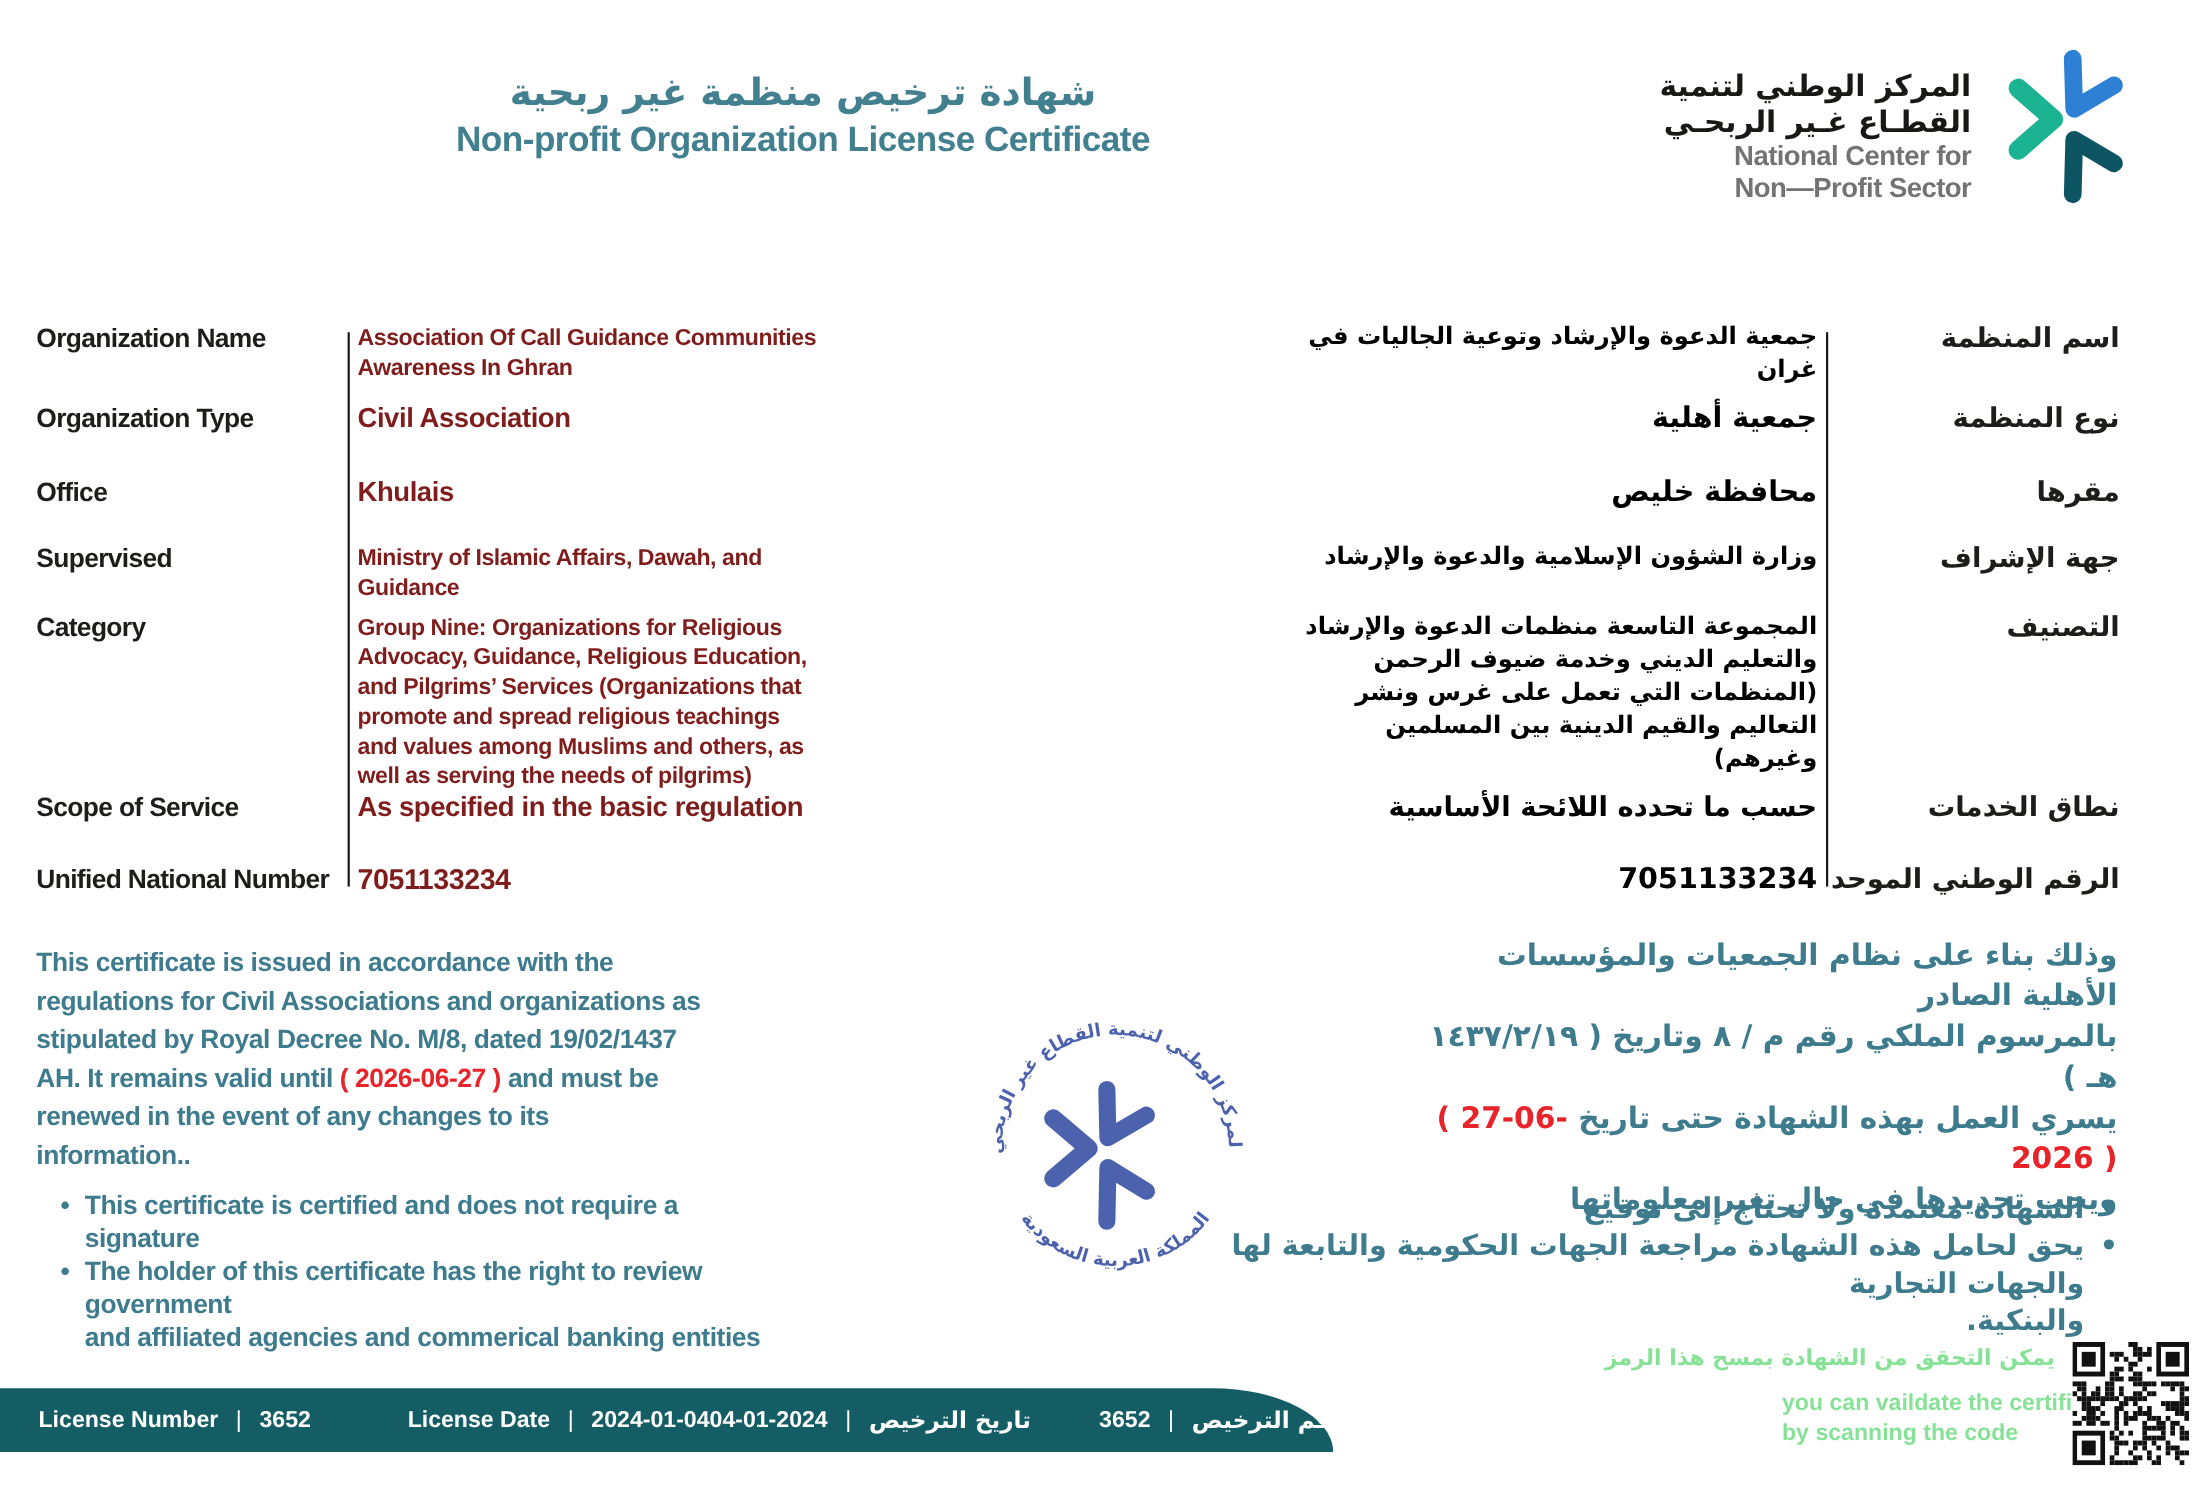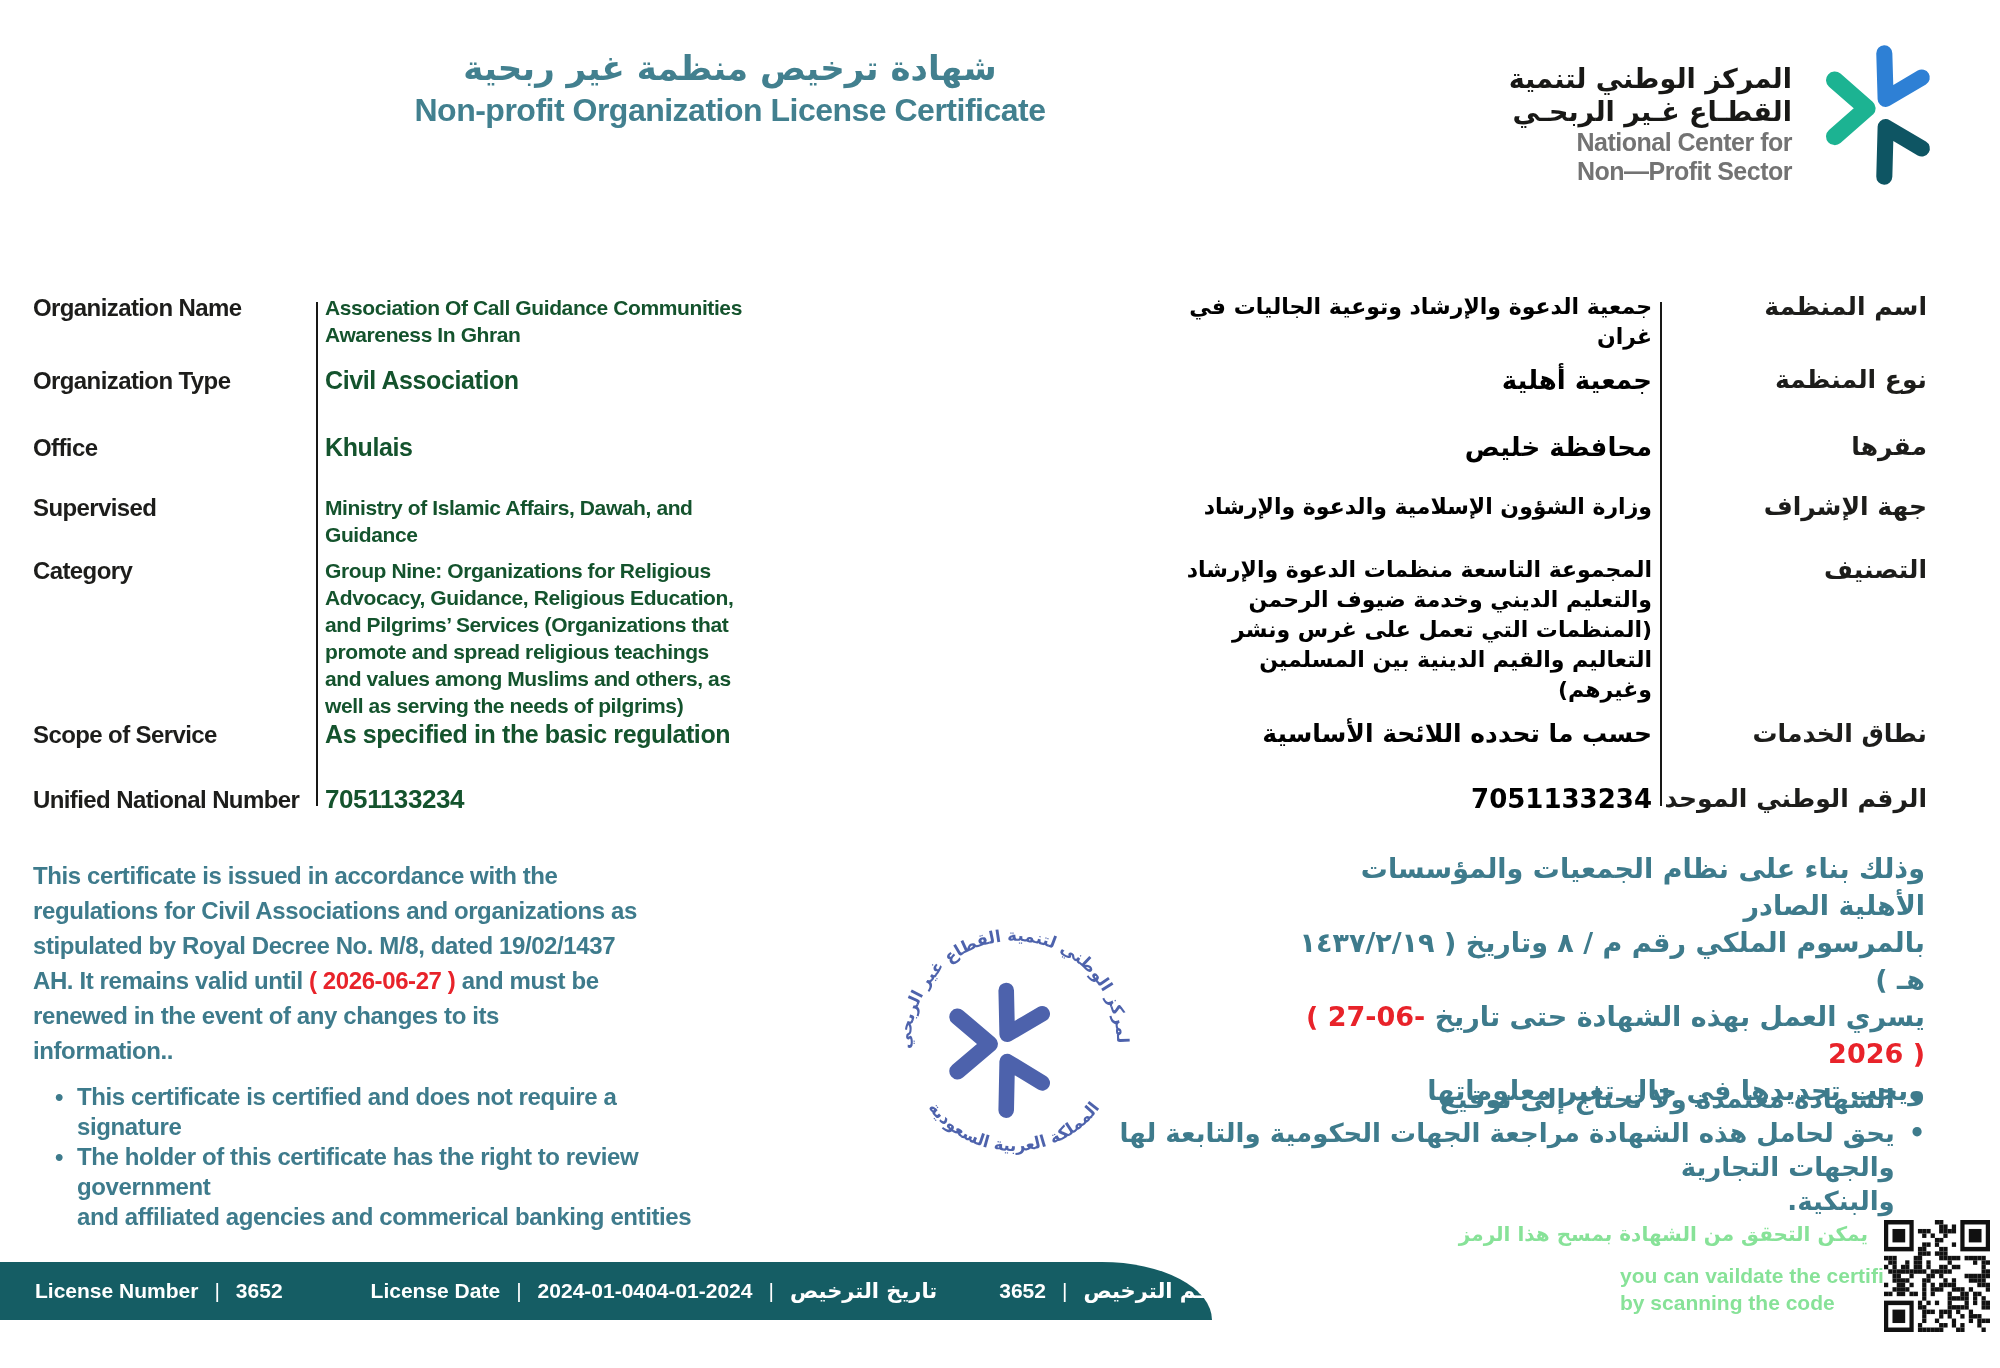--- a/index.html
+++ b/index.html
@@ -10,7 +10,7 @@
 
   
   .header{position:absolute;left:0;top:0;width:2000px;height:230px;}
-  .titles{position:absolute;left:0;top:46px;width:1460px;text-align:center;}
+  .titles{position:absolute;left:0;top:62px;width:1460px;text-align:center;}
   .title-ar{font-family:"DejaVu Sans",sans-serif;direction:rtl;font-size:34px;font-weight:bold;color:#42808f;line-height:44px;}
   .title-en{font-size:32px;font-weight:bold;color:#42808f;line-height:40px;letter-spacing:-0.5px;}
   .logo{position:absolute;right:42px;top:44px;display:flex;align-items:flex-start;gap:32px;}

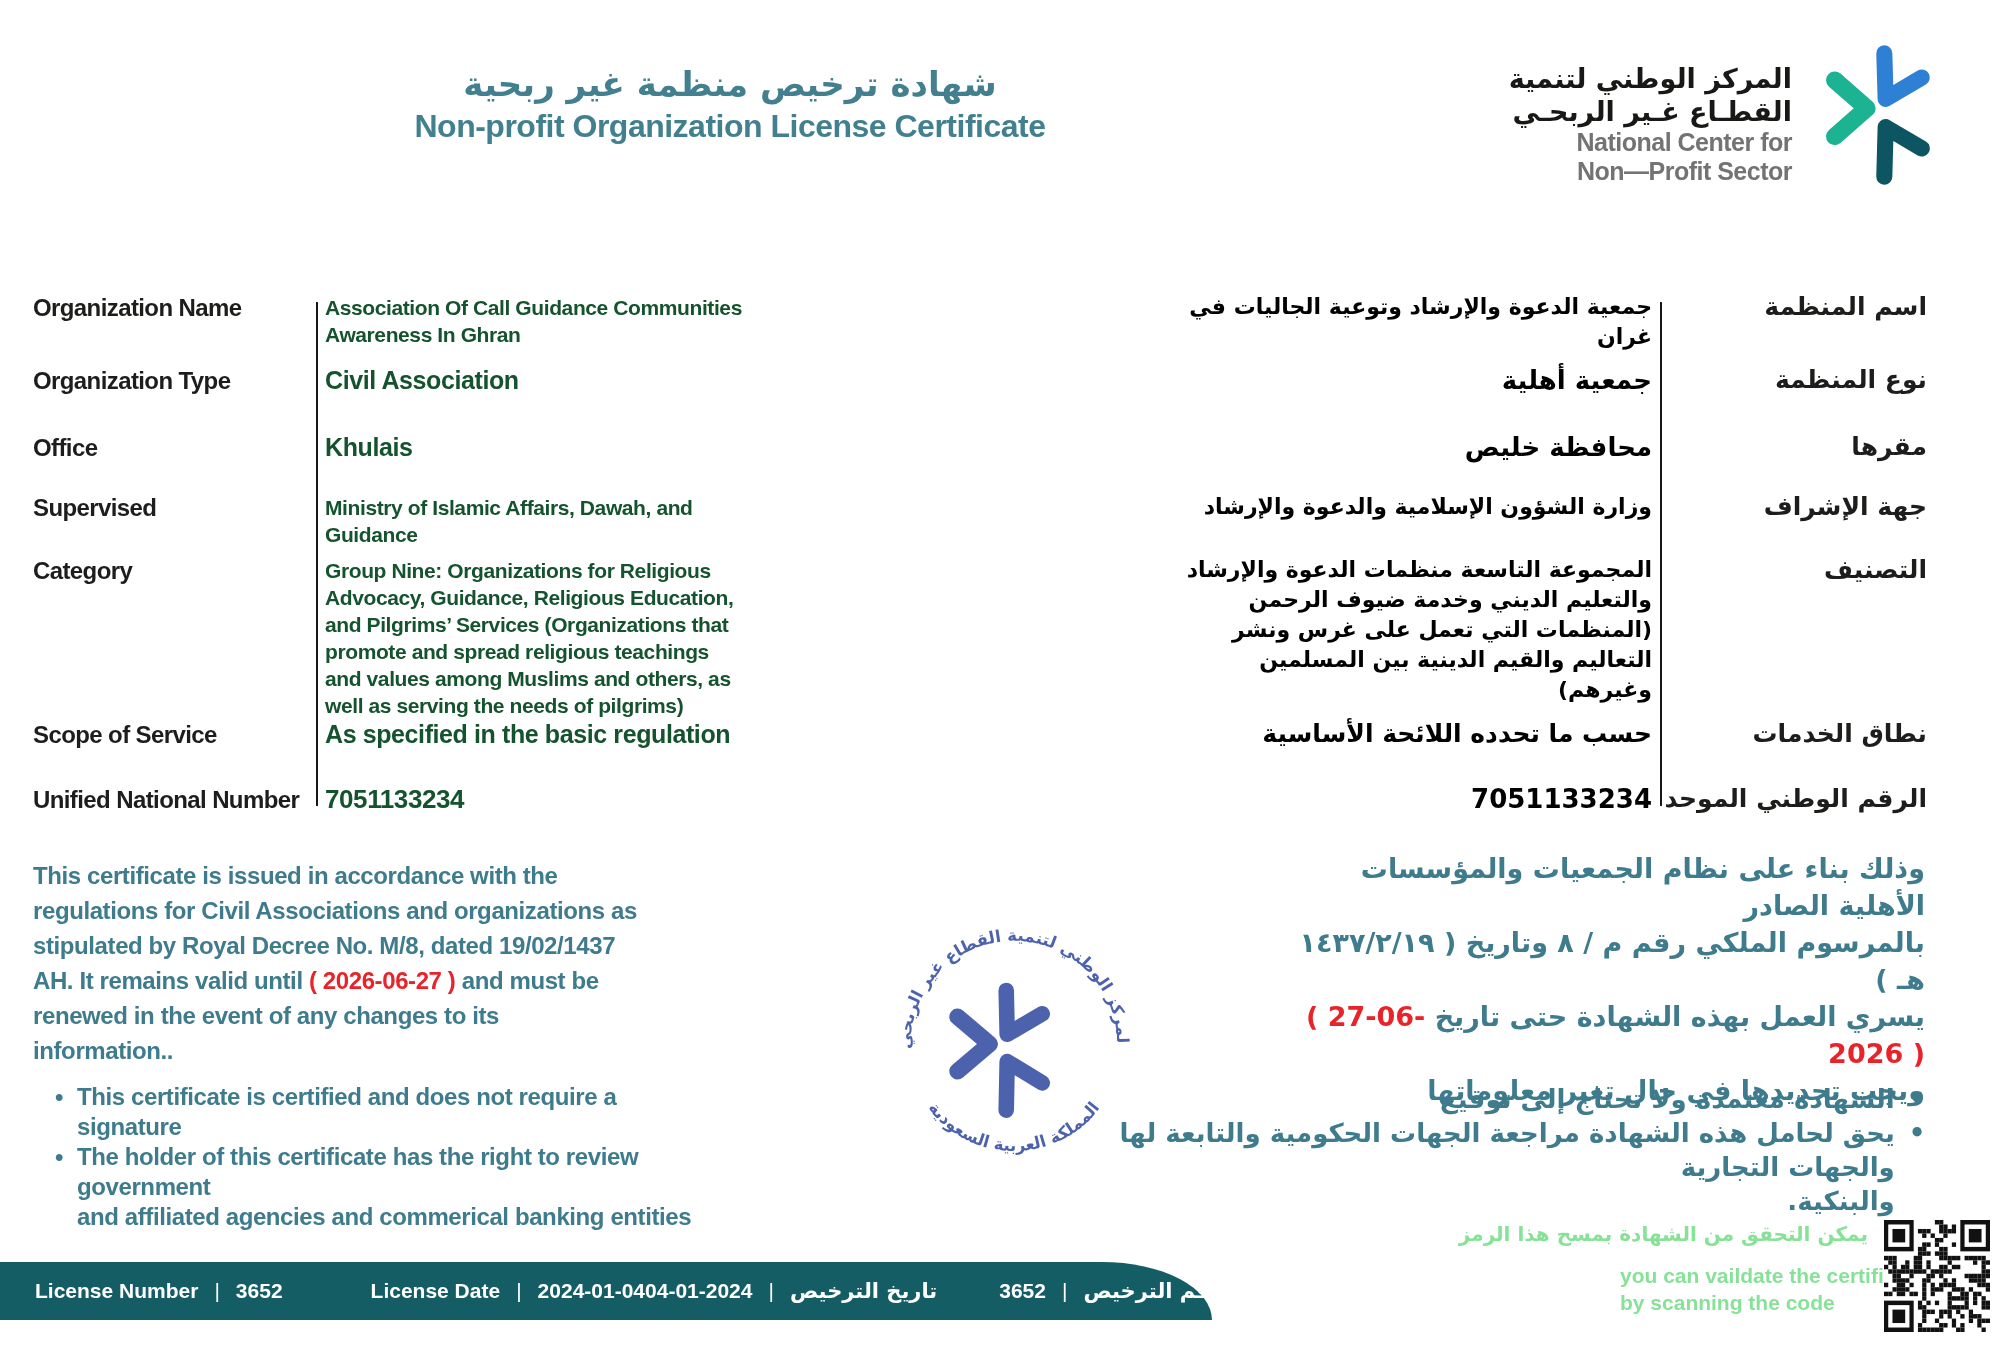--- a/index.html
+++ b/index.html
@@ -22,7 +22,7 @@
   .info-table{position:absolute;left:33px;top:292px;width:1934px;height:528px;}
   .row{display:grid;grid-template-columns:283px 430px 414px 500px 307px;align-items:start;}
   .cell-label-en{font-size:24px;font-weight:bold;letter-spacing:-0.6px;color:#1d1d1b;padding-top:2px;}
-  .cell-value-en{font-size:21px;font-weight:bold;letter-spacing:-0.4px;color:#14532d;line-height:27px;padding:2px 4px 0 9px;}
+  .cell-value-en{font-size:21px;font-weight:bold;letter-spacing:-0.4px;color:#7f1d1d;line-height:27px;padding:2px 4px 0 9px;}
   .cell-value-ar{font-family:"DejaVu Sans",sans-serif;direction:rtl;text-align:right;font-size:22px;font-weight:bold;color:#000000;line-height:30px;padding:0 8px 0 4px;}
   .cell-label-ar{font-family:"DejaVu Sans",sans-serif;direction:rtl;text-align:right;font-size:25px;font-weight:bold;color:#1d1d1b;padding-right:40px;box-sizing:border-box;}
   .vline{position:absolute;top:10px;bottom:14px;width:2px;background:#181816;}

